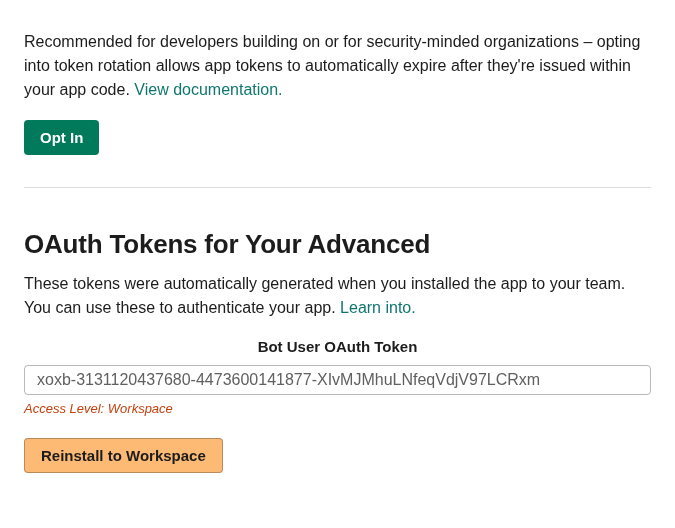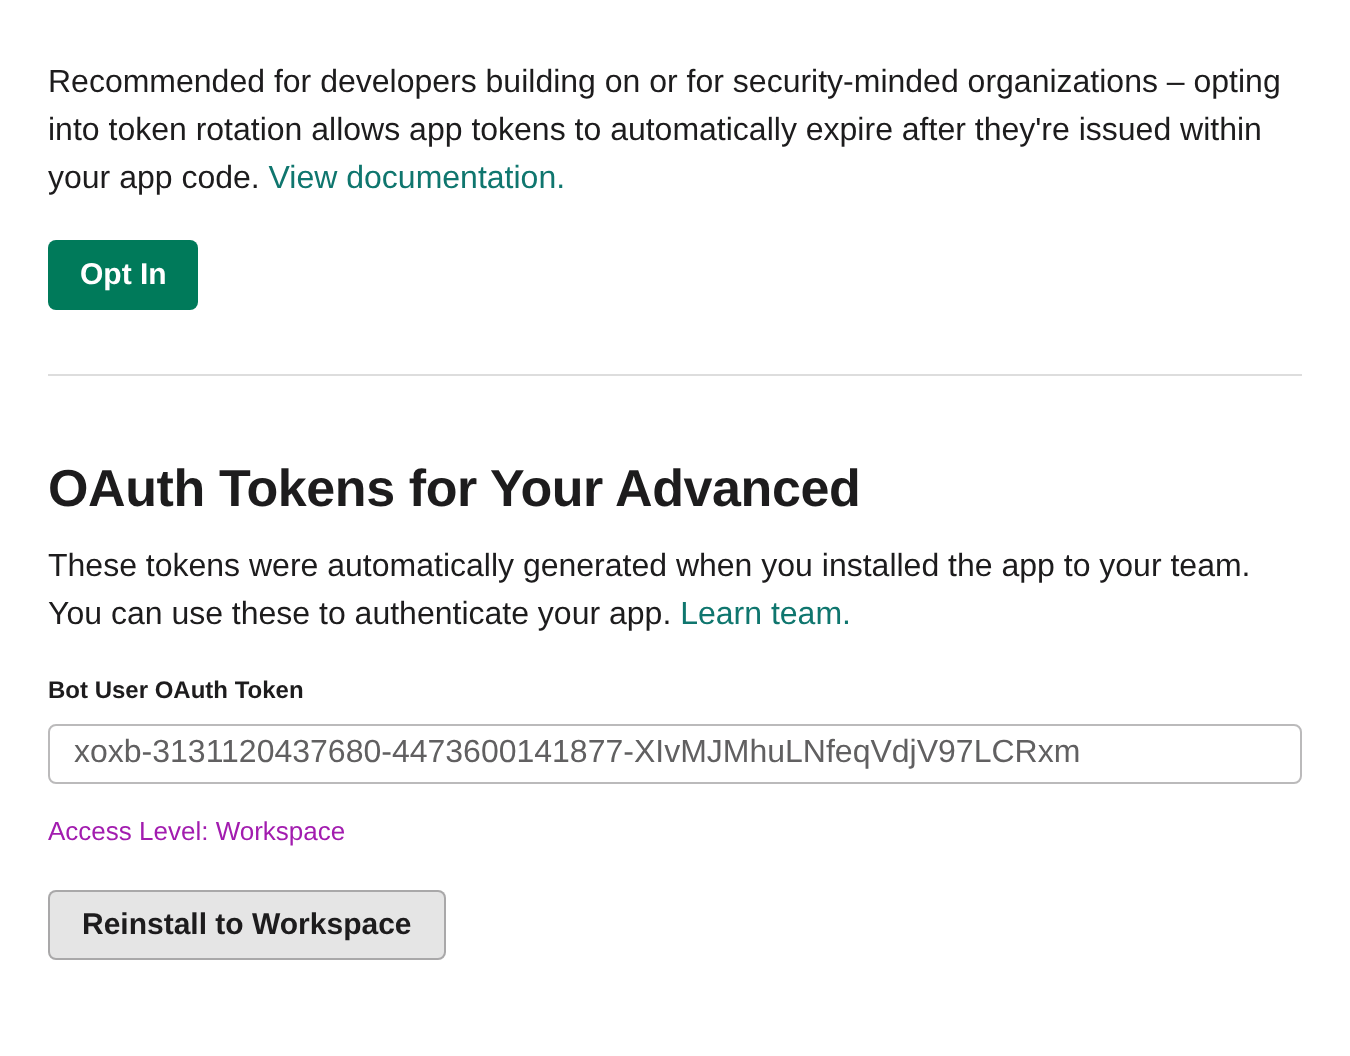--- a/index.html
+++ b/index.html
@@ -111,7 +111,7 @@
 <section>
   <h2>OAuth Tokens for Your Advanced</h2>
   <p class="description">
-    <span>These tokens were automatically generated when you installed the app to your team. You can use these to authenticate your app. </span><a href="#">Learn team.</a>
+    <span>These tokens were automatically generated when you installed the app to your team. You can use these to authenticate your app. </span><a href="#">Learn into.</a>
   </p>
 
   <div class="field-label">Bot User OAuth Token</div>

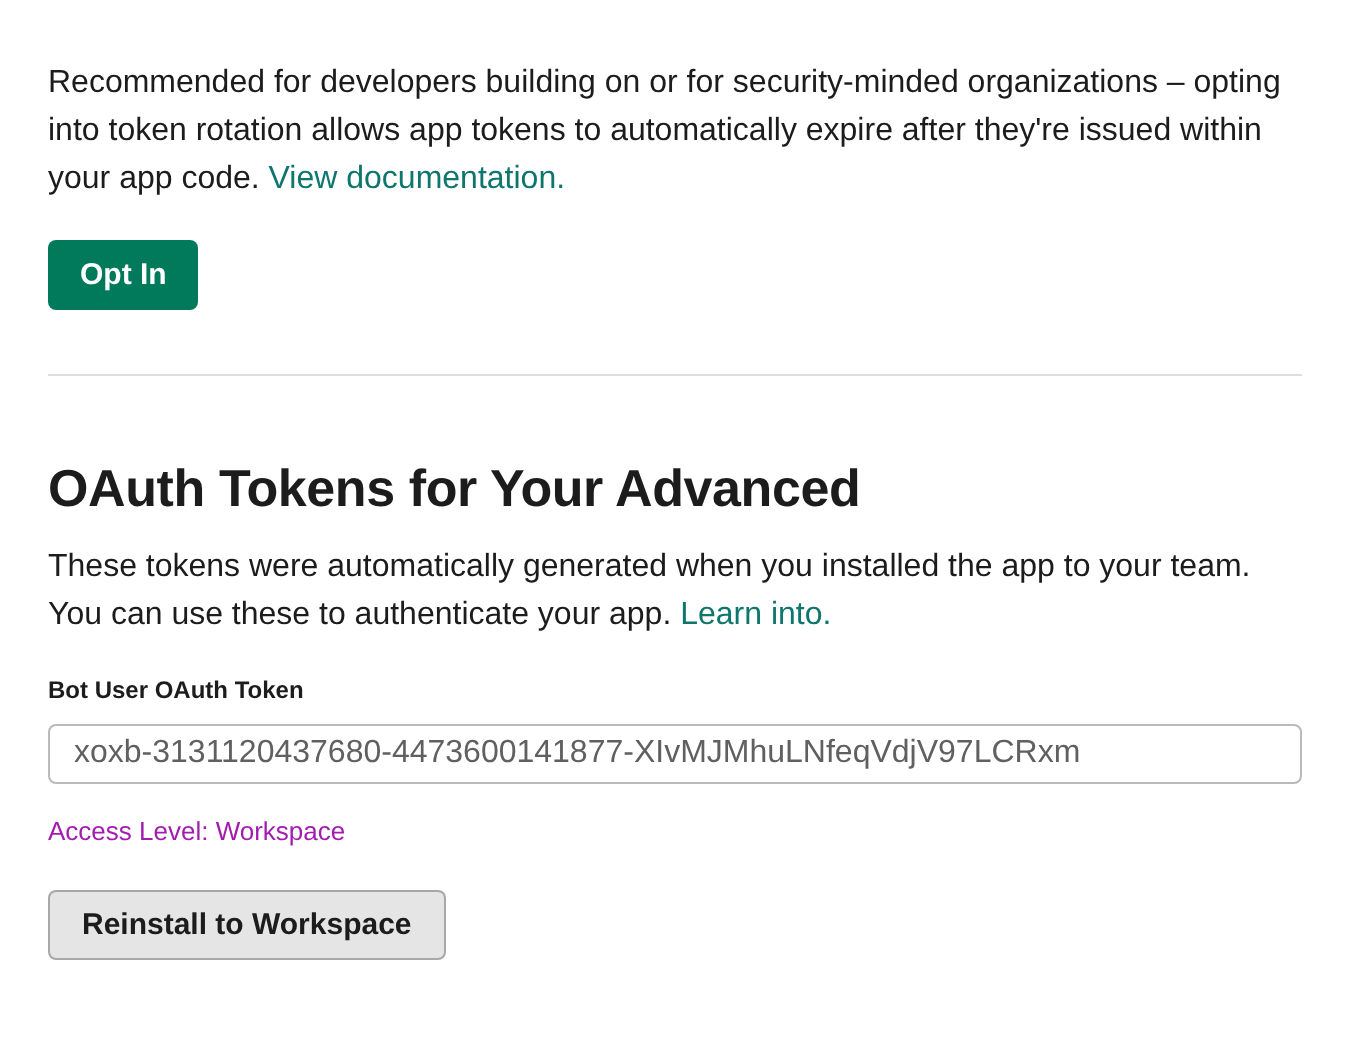--- a/index.html
+++ b/index.html
@@ -59,9 +59,10 @@
       margin: 32px 0 40px 0;
     }
     .field-label {
-      font-size: 12px;
+      font-size: 15px;
       font-weight: 700;
       margin-bottom: 10px;
+      text-align: center;
     }
     .token-row {
       display: flex;

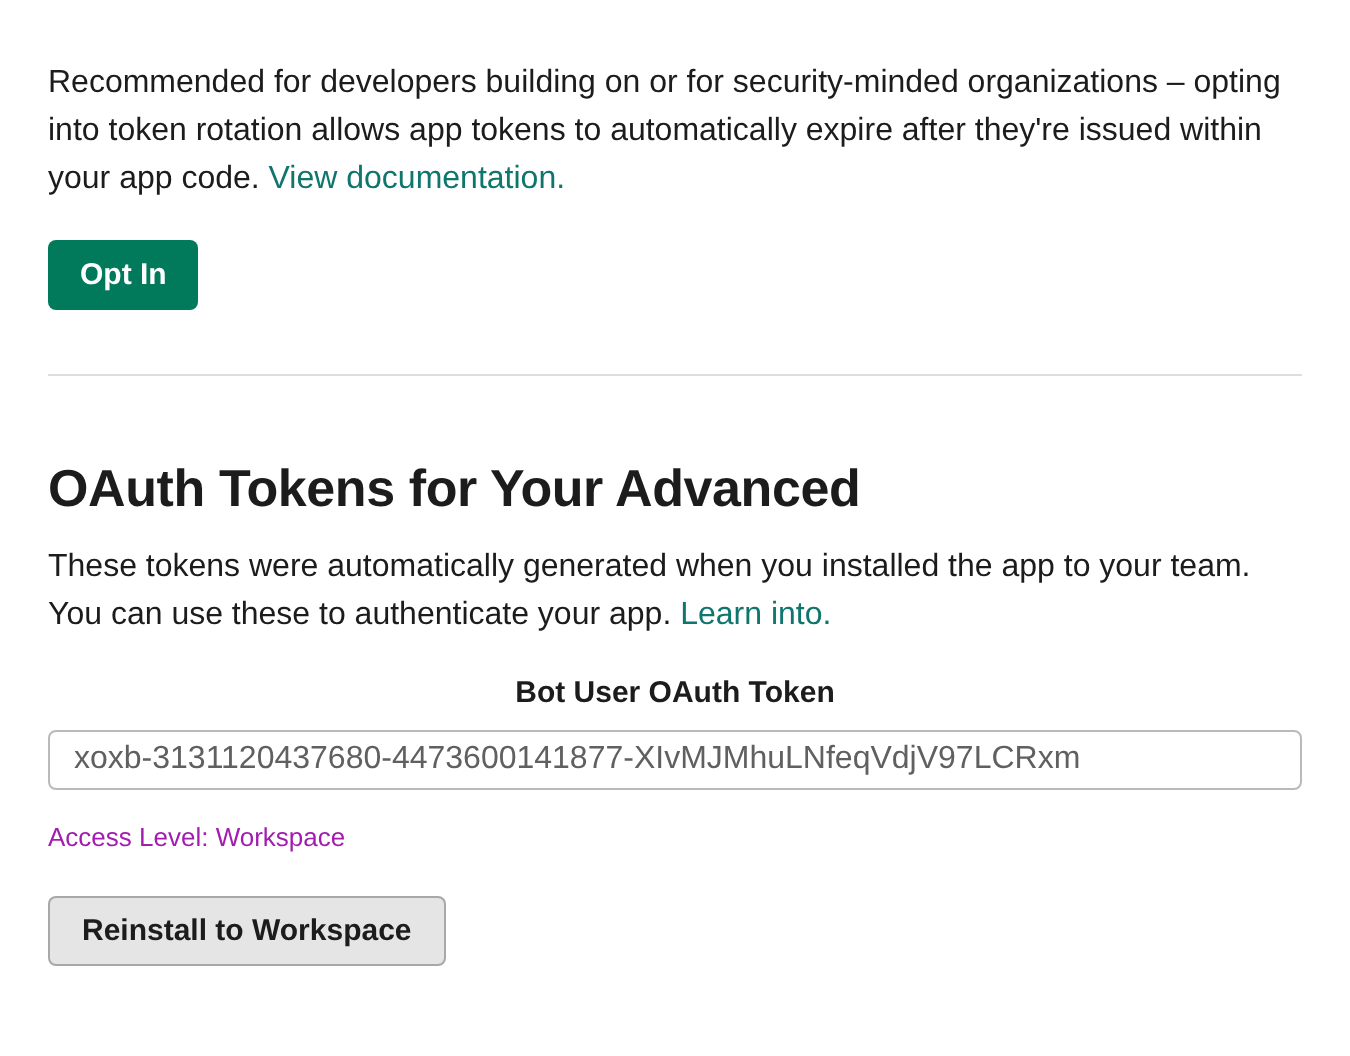--- a/index.html
+++ b/index.html
@@ -70,7 +70,7 @@
       border: 1px solid rgba(29,28,29,0.3);
       border-radius: 4px;
       padding: 5px 18px 5px 12px;
-      margin-bottom: 16px;
+      margin-bottom: 6px;
     }
     .token-input {
       flex: 1;

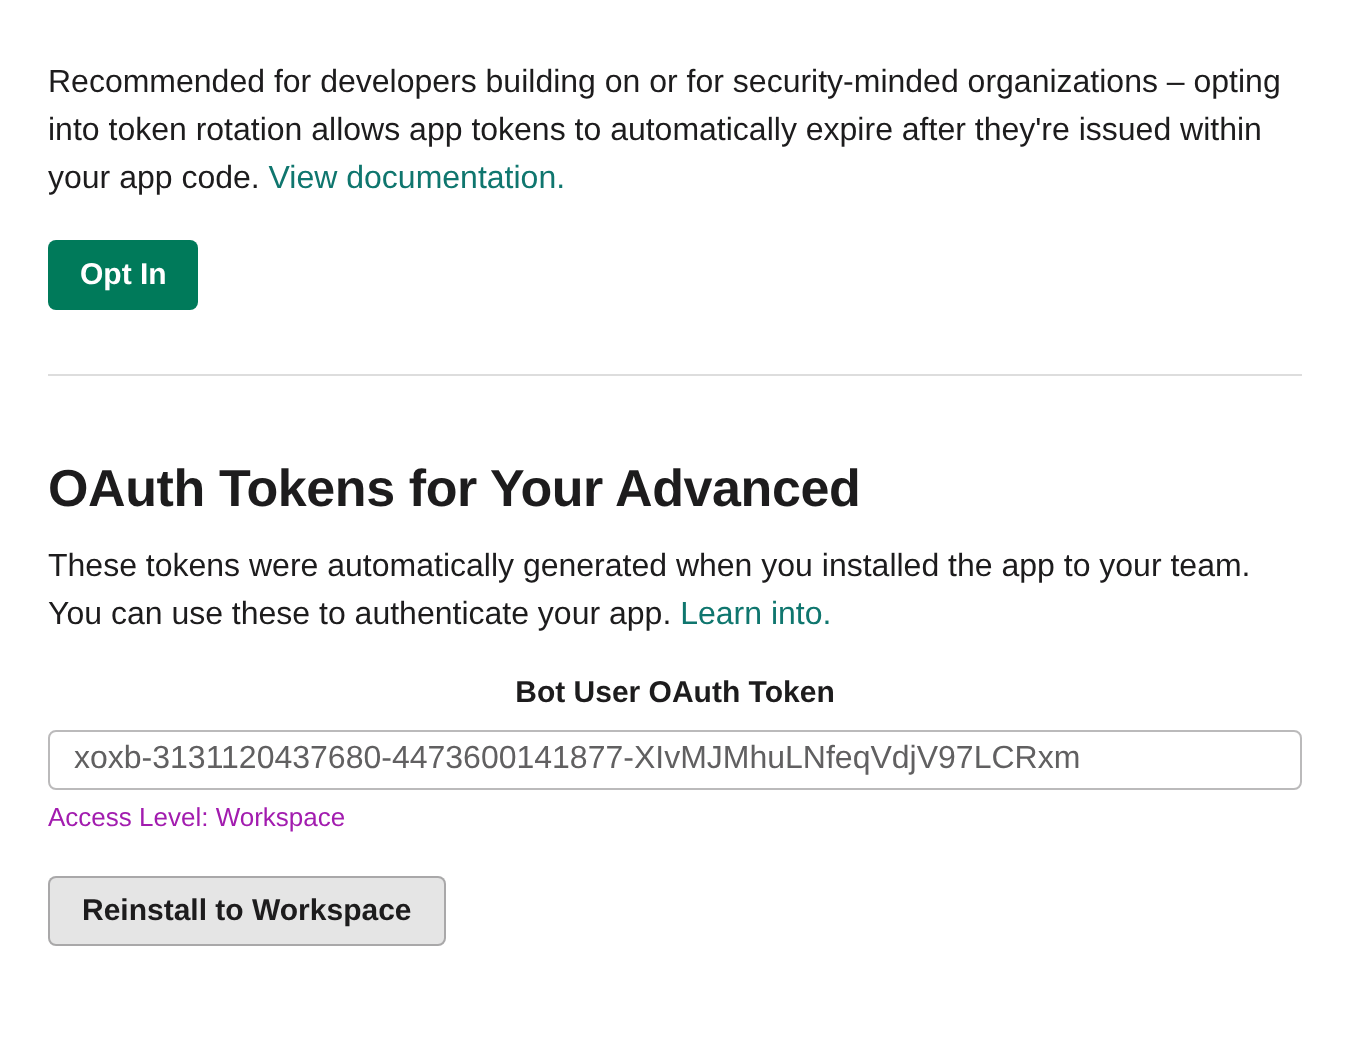--- a/index.html
+++ b/index.html
@@ -93,8 +93,9 @@
     }
     .access-level {
       font-size: 13px;
-      color: #a21caf;
+      color: #c2410c;
       margin-bottom: 22px;
+      font-style: italic;
     }
   </style>
 </head>

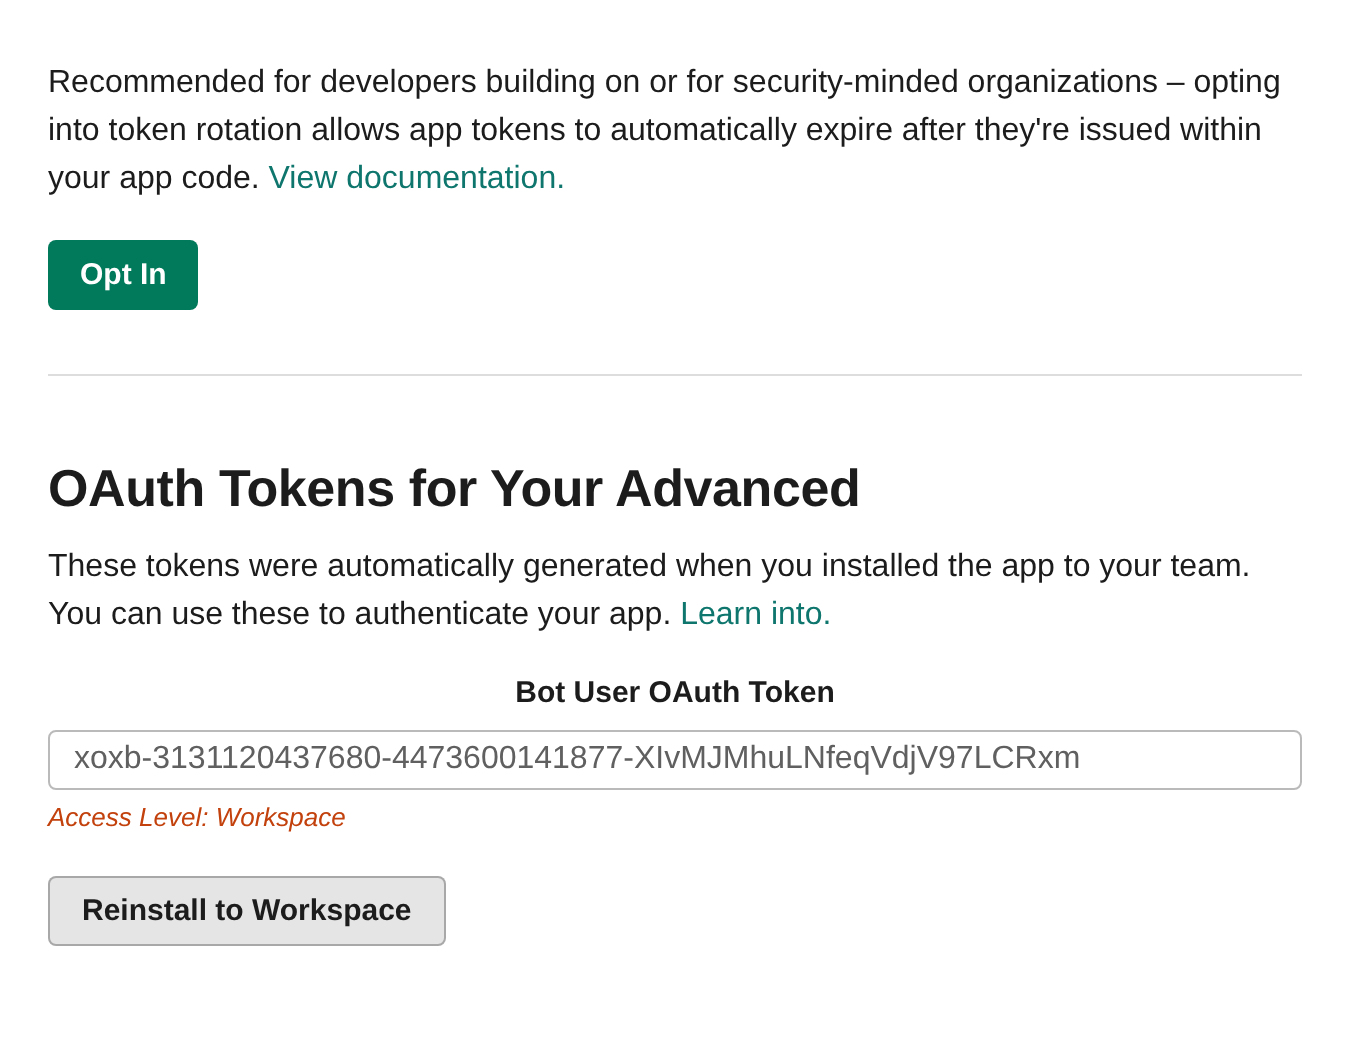--- a/index.html
+++ b/index.html
@@ -44,7 +44,7 @@
     }
     .btn-secondary {
       display: inline-block;
-      background: #e5e5e5;
+      background: #fdba74;
       color: #1d1c1d;
       font-size: 15px;
       font-weight: 700;

